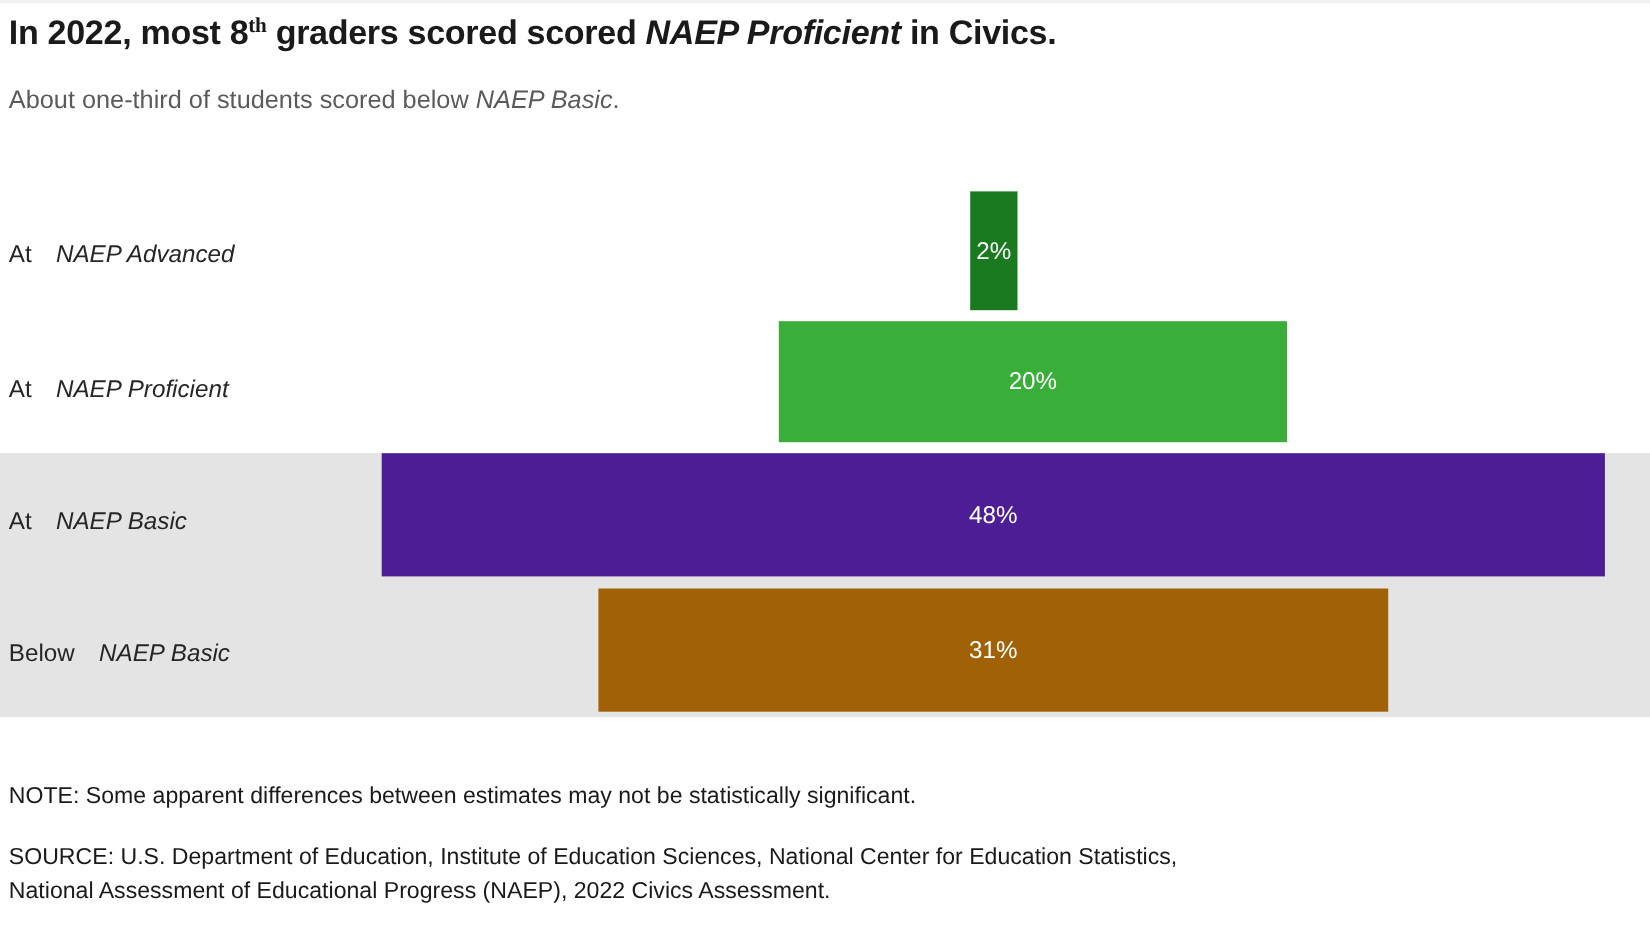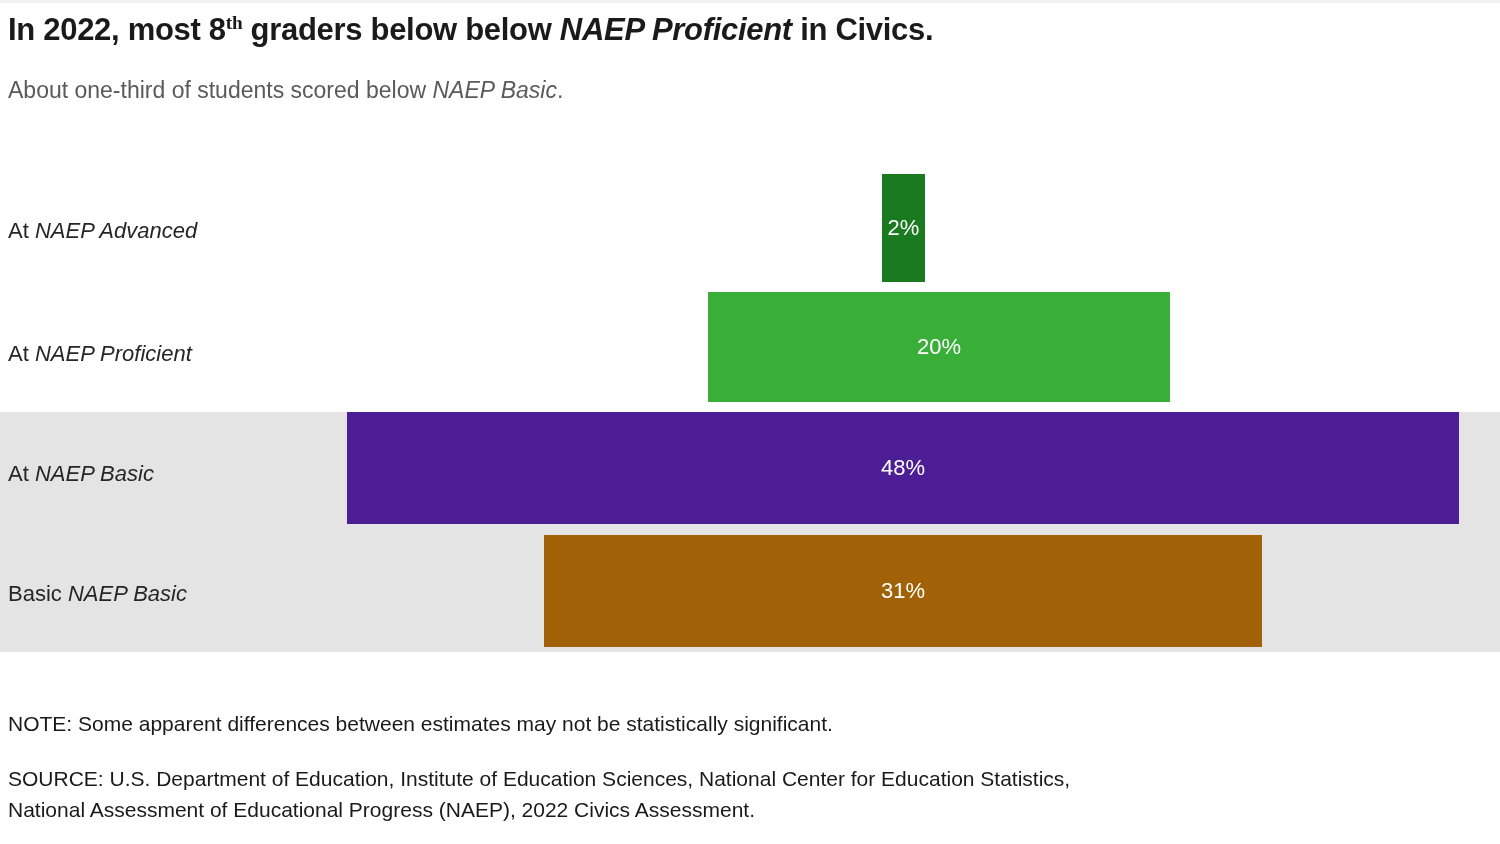--- a/index.html
+++ b/index.html
@@ -134,7 +134,7 @@
   <div class="top-rule"></div>
 
   <div class="chart-title">
-    <span>In 2022, most 8</span><sup>th</sup><span> graders below below </span><span class="em">NAEP Proficient</span><span> in Civics.</span>
+    <span>In 2022, most 8</span><sup>th</sup><span> graders scored scored </span><span class="em">NAEP Proficient</span><span> in Civics.</span>
   </div>
 
   <div class="chart-subtitle">

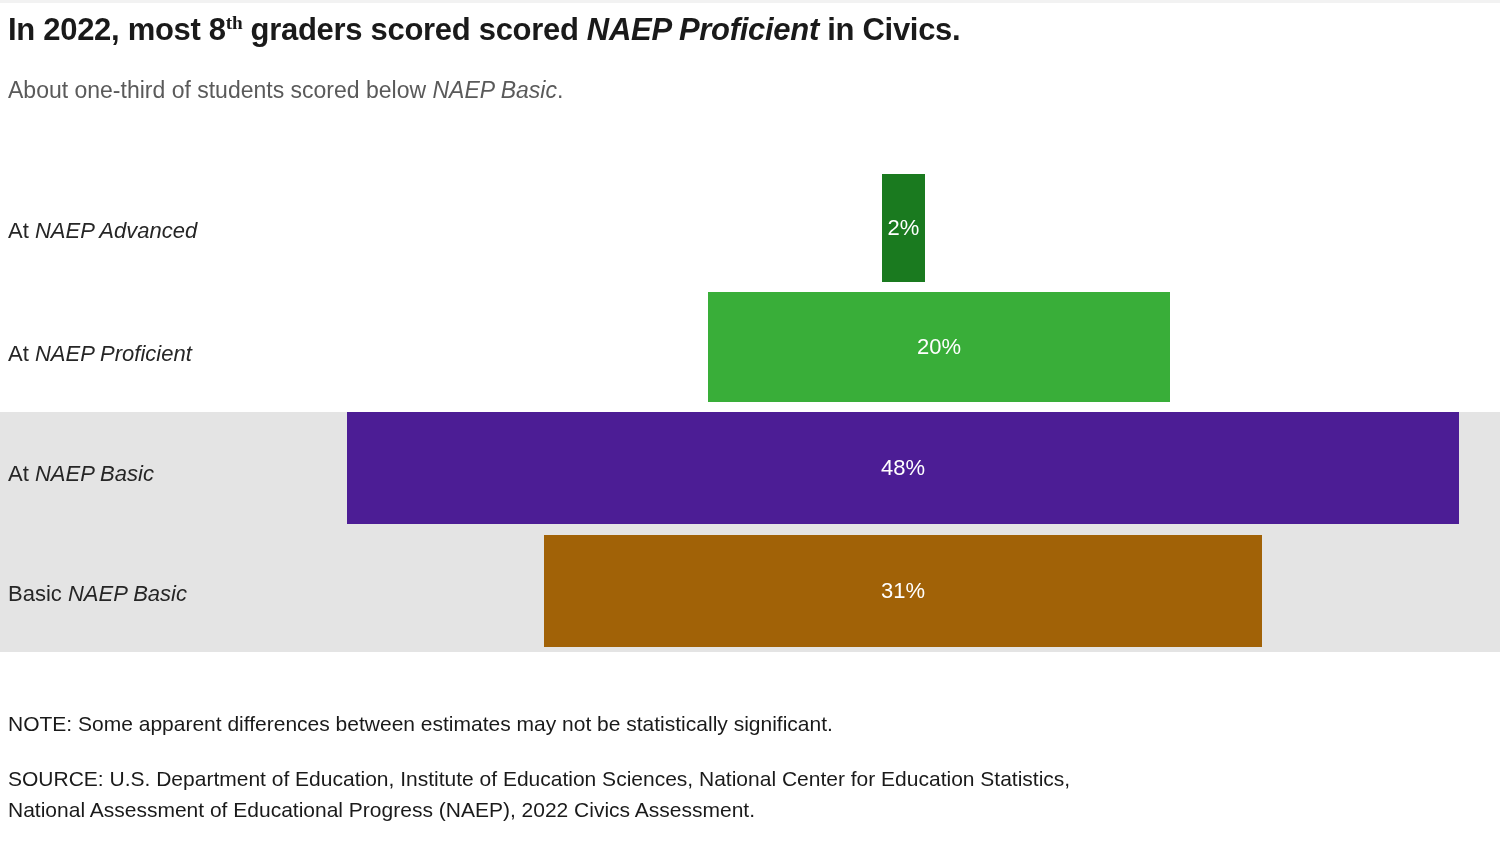--- a/index.html
+++ b/index.html
@@ -94,7 +94,7 @@
     white-space: nowrap;
     line-height: 1;
   }
-  .row-label .em { font-style: italic; }
+  .row-label .em { font-style: italic; margin-left: 16px; }
 
   .bar {
     position: absolute;

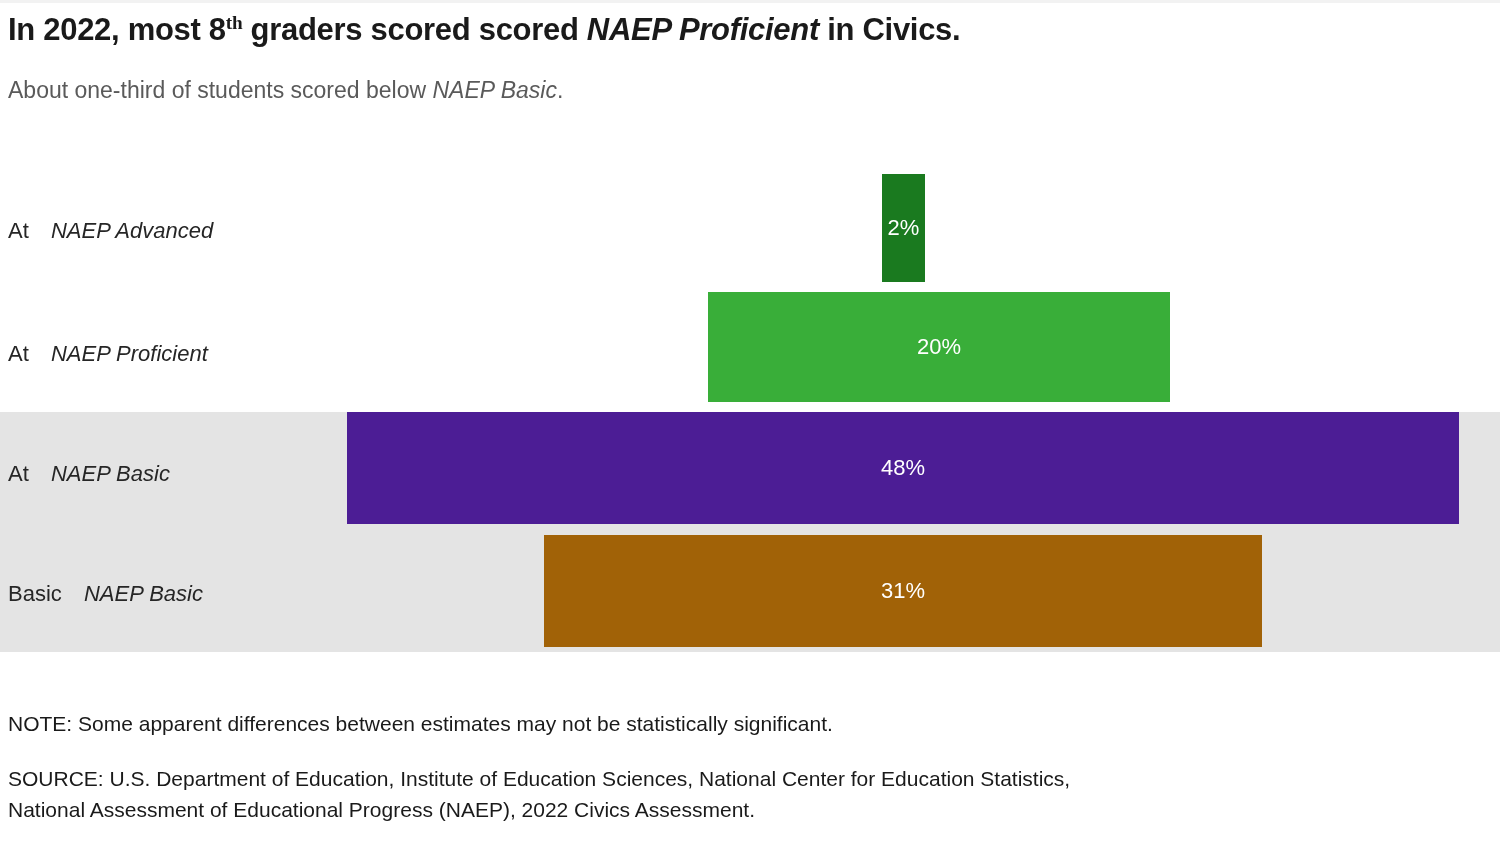--- a/index.html
+++ b/index.html
@@ -174,7 +174,7 @@
 
     <div class="row" style="top:384px; height:120px;">
       <div class="row-label" style="top:51px;">
-        <span>Basic </span><span class="em">NAEP Basic</span>
+        <span>Below </span><span class="em">NAEP Basic</span>
       </div>
       <div class="bar" style="left:544px; top:3px; width:718px; height:112px; background:#a16207;">
         <span class="bar-value">31%</span>

